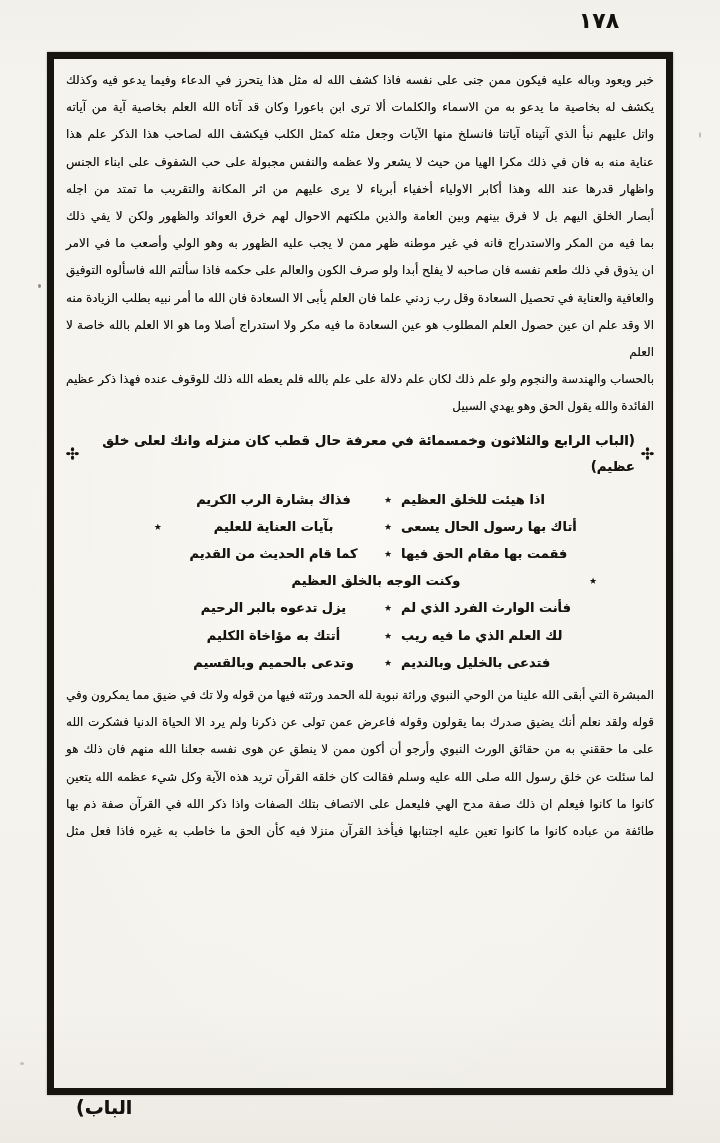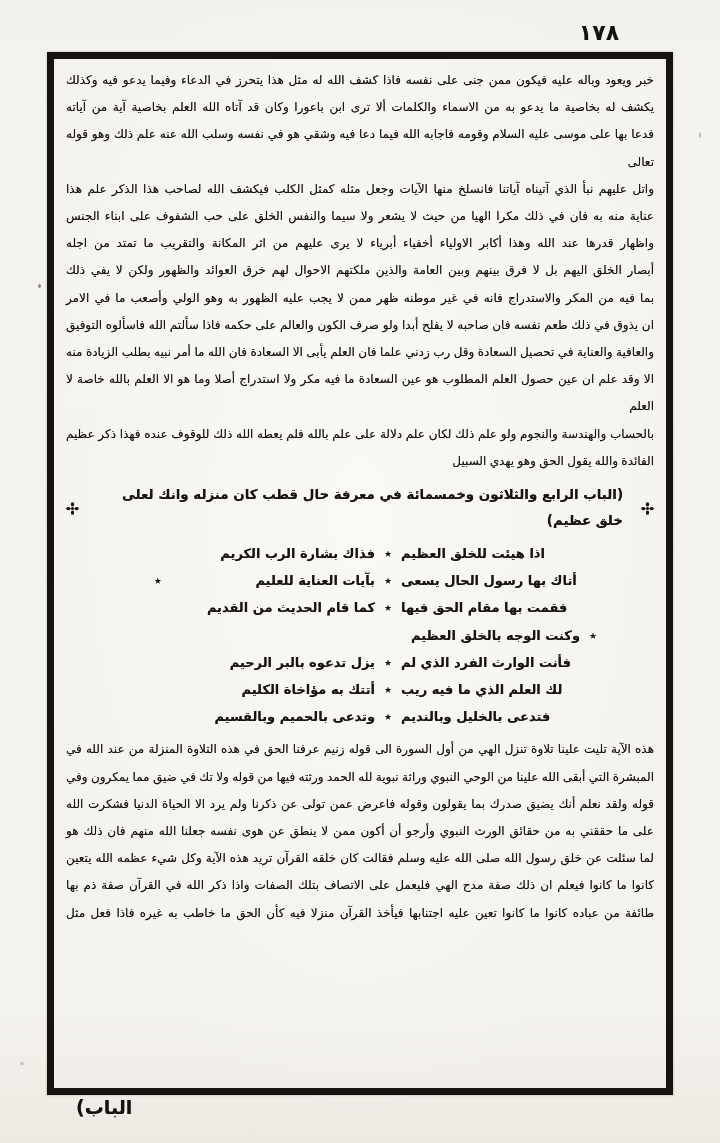--- a/index.html
+++ b/index.html
@@ -16,7 +16,7 @@
     color:#17140f;
   }
   .page-number{
-    position:absolute;top:20px;right:76px;width:90px;
+    position:absolute;top:8px;right:76px;width:90px;
     text-align:center;font-size:22px;font-weight:bold;
     letter-spacing:2px;color:#141210;
   }

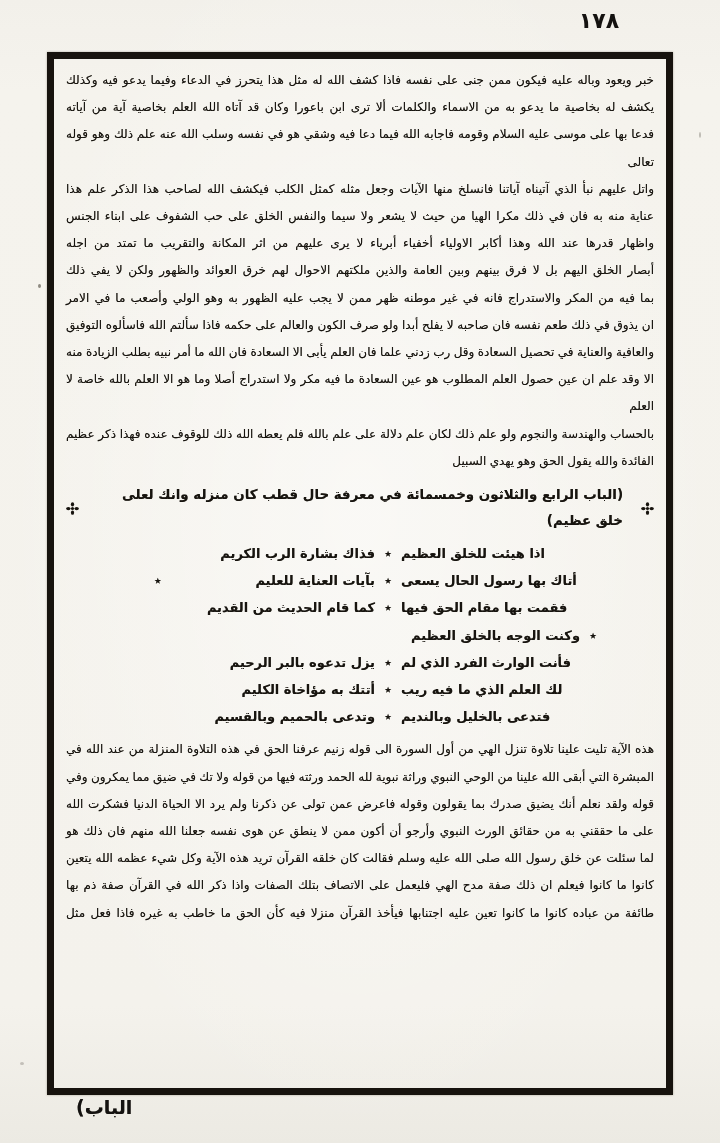--- a/index.html
+++ b/index.html
@@ -88,7 +88,6 @@
       <div class="prose" id="block1">
           <div class="pline">خبر ويعود وباله عليه فيكون ممن جنى على نفسه فاذا كشف الله له مثل هذا يتحرز في الدعاء وفيما يدعو فيه وكذلك</div>
           <div class="pline">يكشف له بخاصية ما يدعو به من الاسماء والكلمات ألا ترى ابن باعورا وكان قد آتاه الله العلم بخاصية آية من آياته</div>
-          <div class="pline">فدعا بها على موسى عليه السلام وقومه فاجابه الله فيما دعا فيه وشقي هو في نفسه وسلب الله عنه علم ذلك وهو قوله تعالى</div>
           <div class="pline">واتل عليهم نبأ الذي آتيناه آياتنا فانسلخ منها الآيات وجعل مثله كمثل الكلب فيكشف الله لصاحب هذا الذكر علم هذا</div>
           <div class="pline">عناية منه به فان في ذلك مكرا الهيا من حيث لا يشعر ولا سيما والنفس الخلق على حب الشفوف على ابناء الجنس</div>
           <div class="pline">واظهار قدرها عند الله وهذا أكابر الاولياء أخفياء أبرياء لا يرى عليهم من اثر المكانة والتقريب ما تمتد من اجله</div>

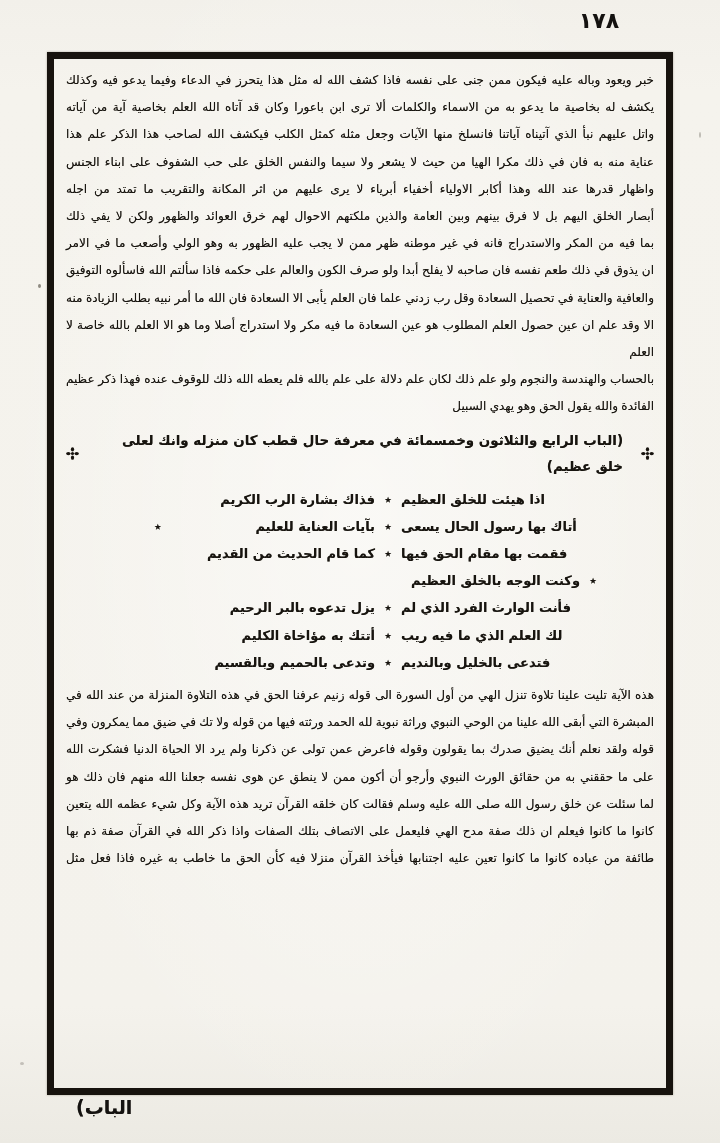--- a/index.html
+++ b/index.html
@@ -89,7 +89,7 @@
           <div class="pline">خبر ويعود وباله عليه فيكون ممن جنى على نفسه فاذا كشف الله له مثل هذا يتحرز في الدعاء وفيما يدعو فيه وكذلك</div>
           <div class="pline">يكشف له بخاصية ما يدعو به من الاسماء والكلمات ألا ترى ابن باعورا وكان قد آتاه الله العلم بخاصية آية من آياته</div>
           <div class="pline">واتل عليهم نبأ الذي آتيناه آياتنا فانسلخ منها الآيات وجعل مثله كمثل الكلب فيكشف الله لصاحب هذا الذكر علم هذا</div>
-          <div class="pline">عناية منه به فان في ذلك مكرا الهيا من حيث لا يشعر ولا سيما والنفس الخلق على حب الشفوف على ابناء الجنس</div>
+          <div class="pline">عناية منه به فان في ذلك مكرا الهيا من حيث لا يشعر ولا عظمه والنفس مجبولة على حب الشفوف على ابناء الجنس</div>
           <div class="pline">واظهار قدرها عند الله وهذا أكابر الاولياء أخفياء أبرياء لا يرى عليهم من اثر المكانة والتقريب ما تمتد من اجله</div>
           <div class="pline">أبصار الخلق اليهم بل لا فرق بينهم وبين العامة والذين ملكتهم الاحوال لهم خرق العوائد والظهور ولكن لا يفي ذلك</div>
           <div class="pline">بما فيه من المكر والاستدراج فانه في غير موطنه ظهر ممن لا يجب عليه الظهور به وهو الولي وأصعب ما في الامر</div>

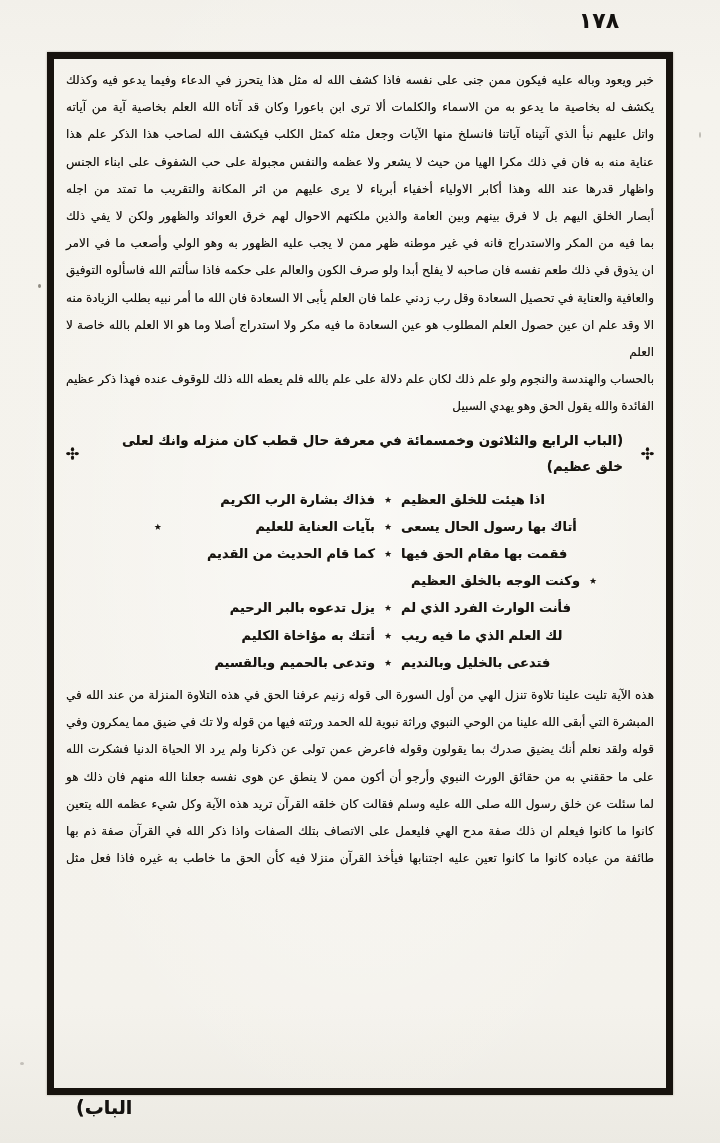--- a/index.html
+++ b/index.html
@@ -43,7 +43,7 @@
   .prose .pline.short{text-align-last:right;}
   .chapter-heading{
     display:flex;align-items:center;justify-content:center;
-    gap:18px;direction:rtl;
+    gap:6px;direction:rtl;
     margin:7px 0 6px 0;
     font-weight:bold;font-size:13.4px;line-height:26px;
     text-shadow:0 0 .5px rgba(20,15,5,.6);

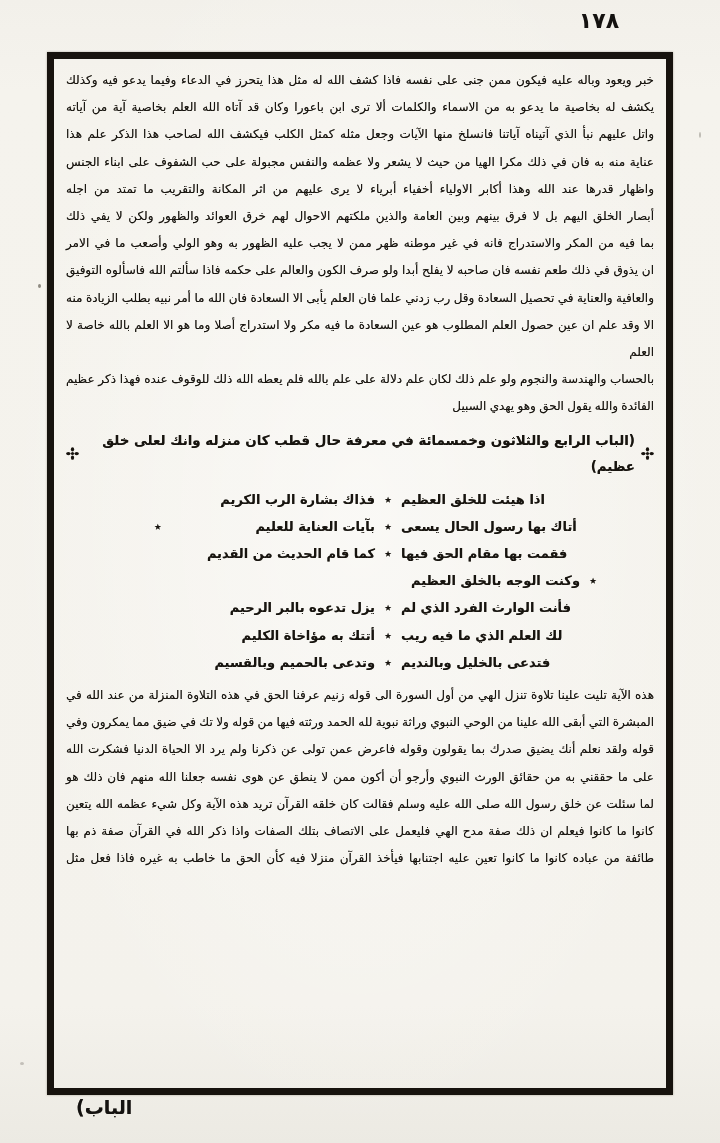--- a/index.html
+++ b/index.html
@@ -59,7 +59,7 @@
   }
   .poem .hem-a{flex:0 0 205px;text-align:left;}
   .poem .sep{flex:0 0 26px;text-align:center;font-size:14px;font-weight:normal;}
-  .poem .hem-b{flex:1 1 auto;text-align:right;}
+  .poem .hem-b{flex:1 1 auto;text-align:center;}
   .poem .tail{flex:0 0 18px;text-align:left;font-size:14px;font-weight:normal;}
   .catchword{
     position:absolute;left:76px;top:1096px;

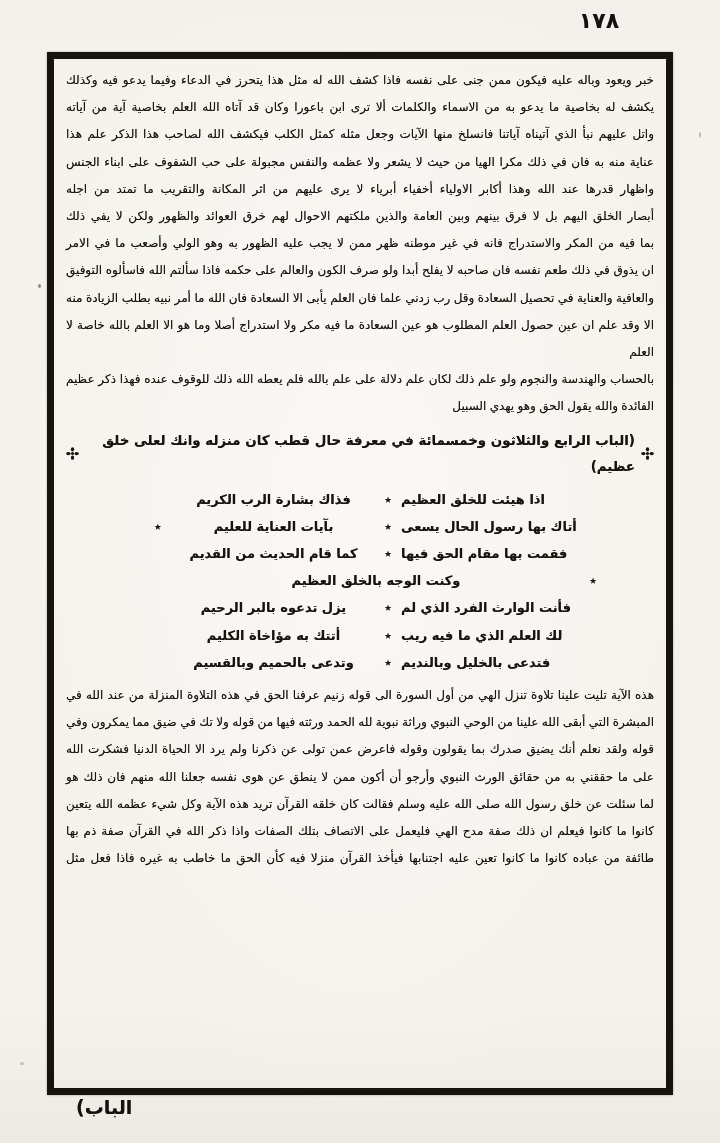--- a/index.html
+++ b/index.html
@@ -171,7 +171,6 @@
         </div>
 
       <div class="prose" id="block2">
-          <div class="pline">هذه الآية تليت علينا تلاوة تنزل الهي من أول السورة الى قوله زنيم عرفنا الحق في هذه التلاوة المنزلة من عند الله في</div>
           <div class="pline">المبشرة التي أبقى الله علينا من الوحي النبوي وراثة نبوية لله الحمد ورثته فيها من قوله ولا تك في ضيق مما يمكرون وفي</div>
           <div class="pline">قوله ولقد نعلم أنك يضيق صدرك بما يقولون وقوله فاعرض عمن تولى عن ذكرنا ولم يرد الا الحياة الدنيا فشكرت الله</div>
           <div class="pline">على ما حققني به من حقائق الورث النبوي وأرجو أن أكون ممن لا ينطق عن هوى نفسه جعلنا الله منهم فان ذلك هو</div>

